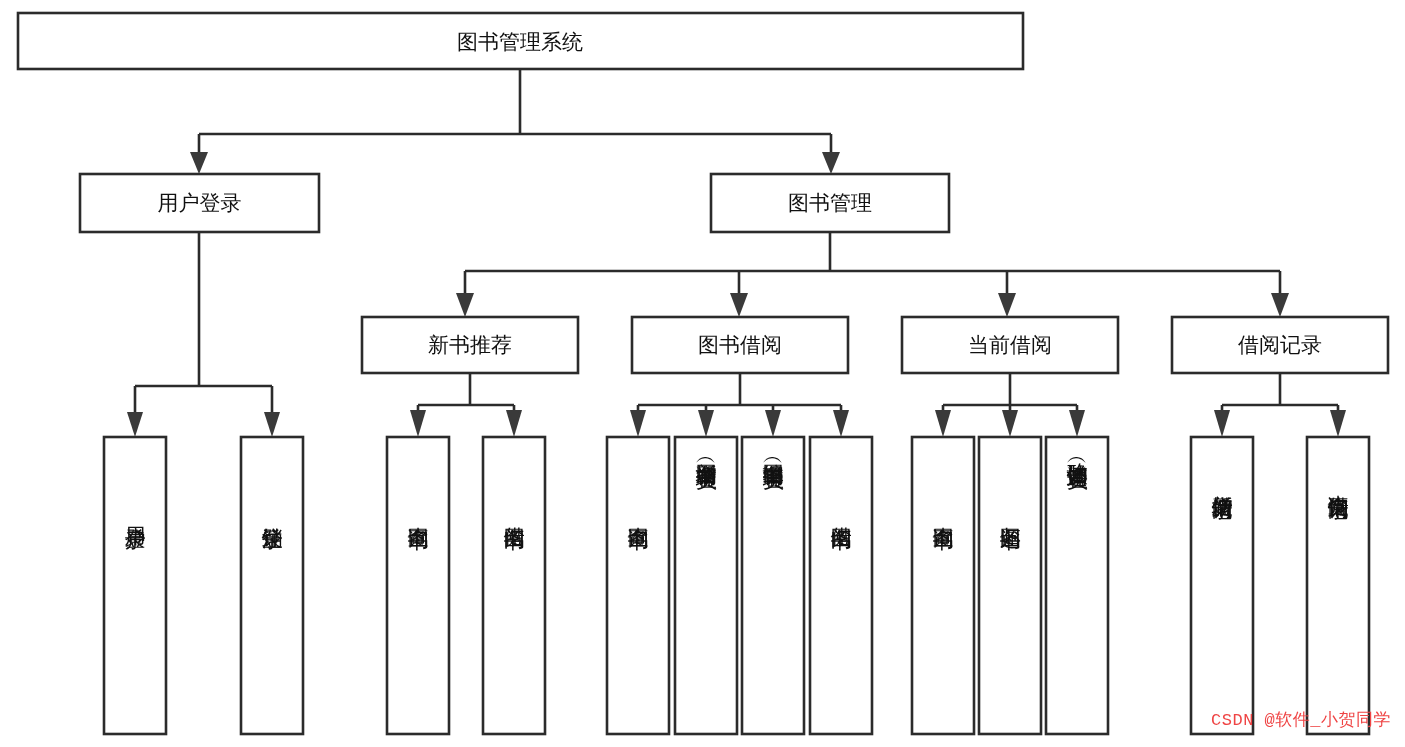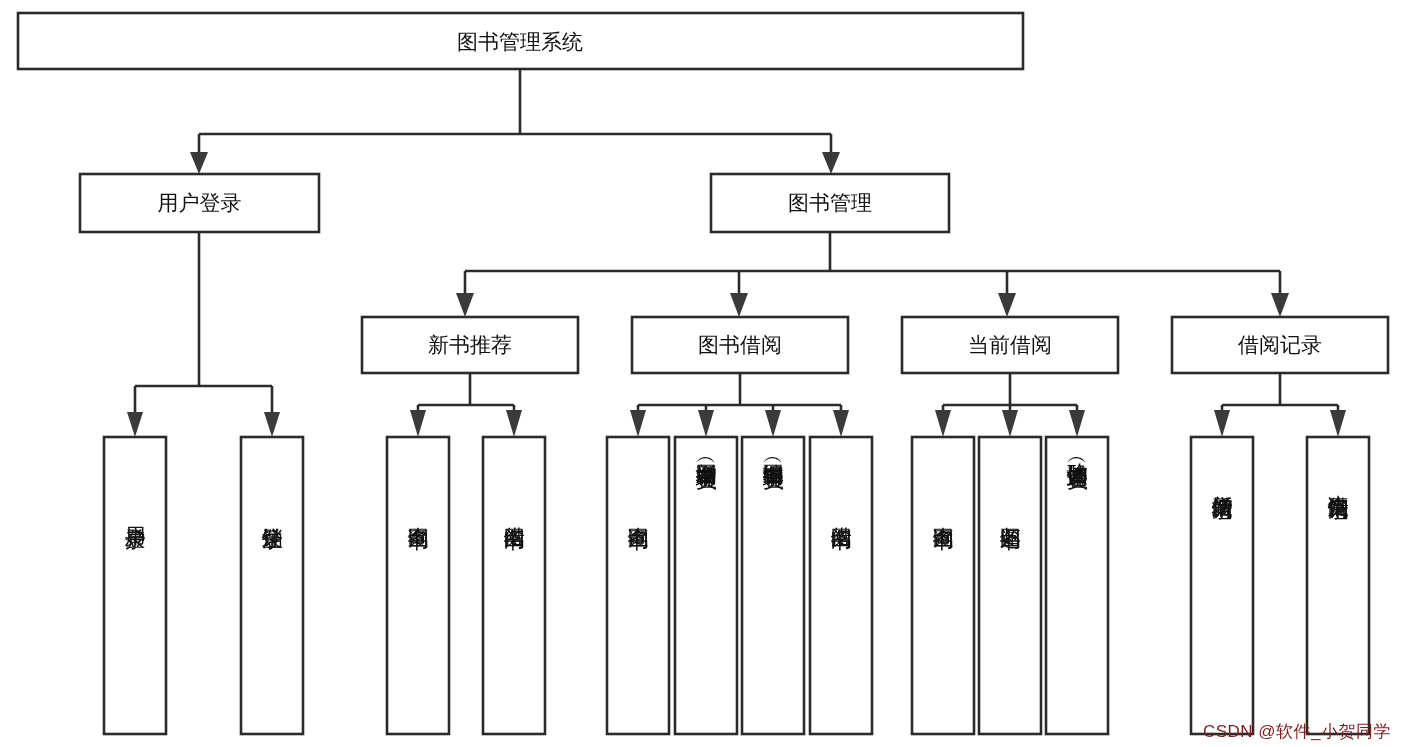--- a/index.html
+++ b/index.html
@@ -68,10 +68,10 @@
   .watermark {
     position: absolute;
     right: 14px;
-    bottom: 4px;
-    font-family: Liberation Sans, sans-serif;
+    bottom: 16px;
+    font-family: Liberation Mono, monospace;
     font-size: 17px;
-    color: #7f1d1d;
+    color: #ef4444;
     letter-spacing: 0.5px;
     user-select: none;
   }

